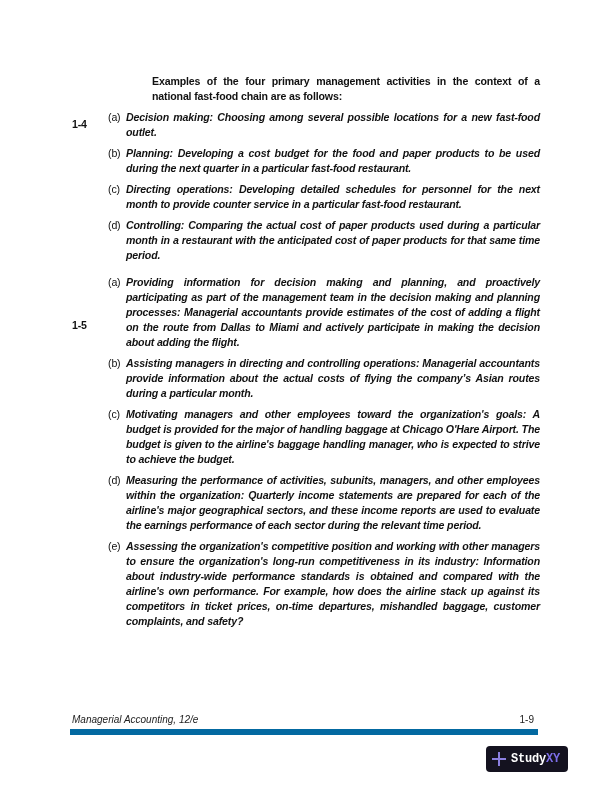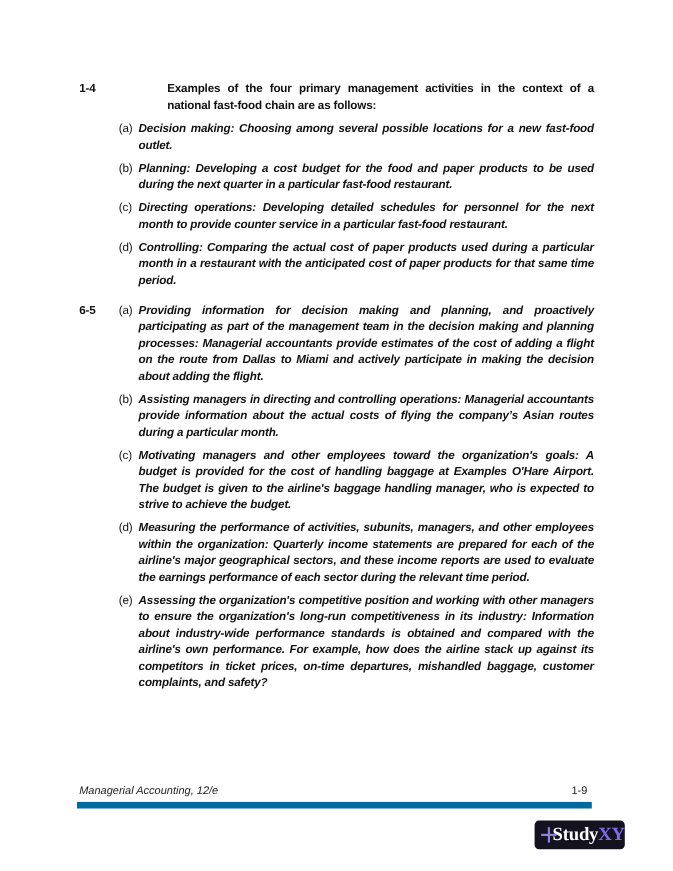--- a/index.html
+++ b/index.html
@@ -32,6 +32,7 @@
     .problem-num {
       width: 36px;
       flex: 0 0 36px;
+      margin-top: 43px;
     }
     .problem-body {
       flex: 1;

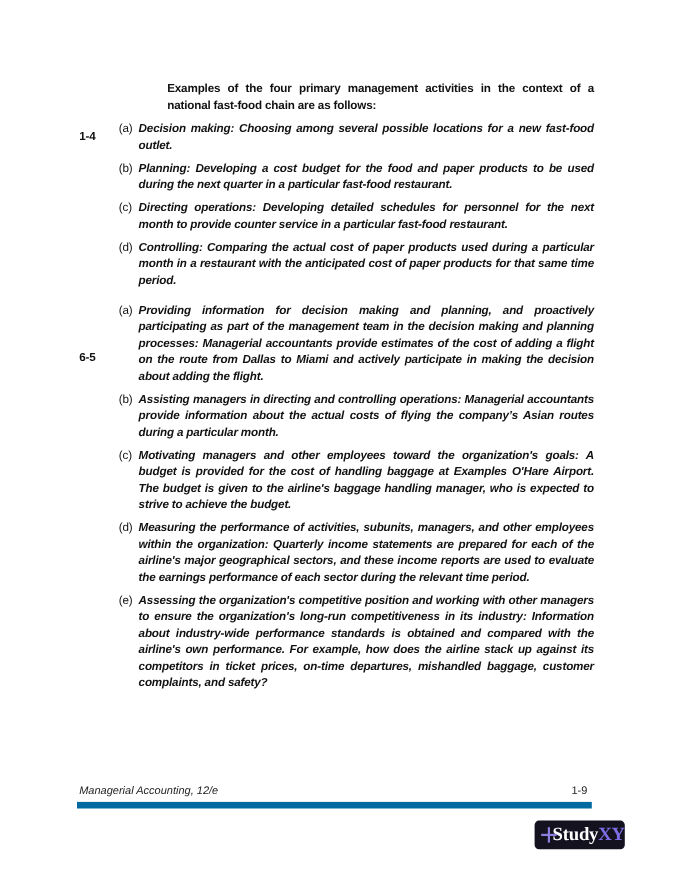--- a/index.html
+++ b/index.html
@@ -147,7 +147,7 @@
   </div>
 
   <div class="problem">
-    <div class="problem-num">6-5</div>
+    <div class="problem-num">1-5</div>
     <div class="problem-body">
       <div class="item">
         <div class="item-label">(a)</div>

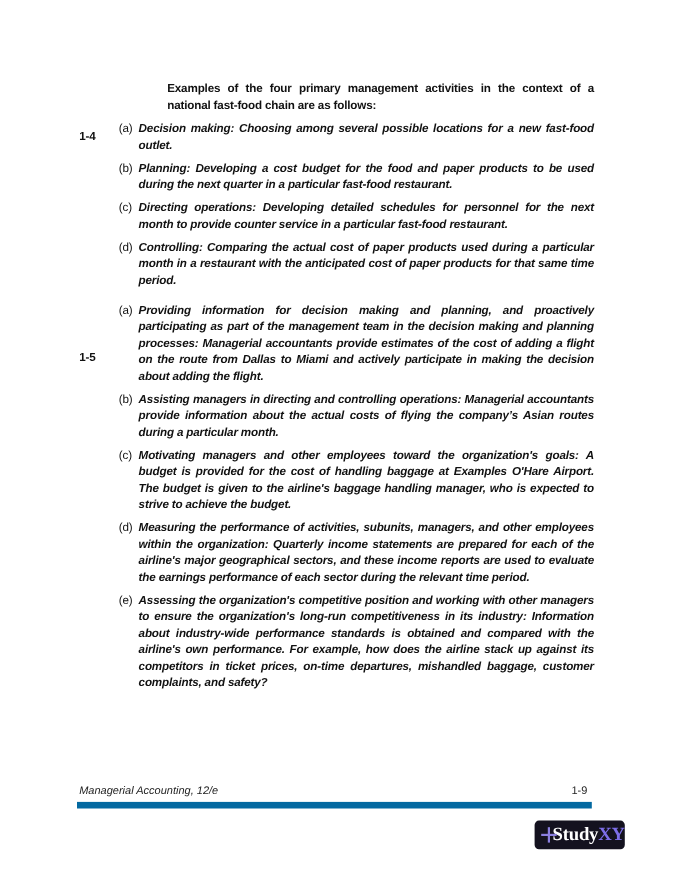--- a/index.html
+++ b/index.html
@@ -159,7 +159,7 @@
       </div>
       <div class="item">
         <div class="item-label">(c)</div>
-        <div class="item-text">Motivating managers and other employees toward the organization's goals: A budget is provided for the cost of handling baggage at Examples O'Hare Airport. The budget is given to the airline's baggage handling manager, who is expected to strive to achieve the budget.</div>
+        <div class="item-text">Motivating managers and other employees toward the organization's goals: A budget is provided for the major of handling baggage at Chicago O'Hare Airport. The budget is given to the airline's baggage handling manager, who is expected to strive to achieve the budget.</div>
       </div>
       <div class="item">
         <div class="item-label">(d)</div>

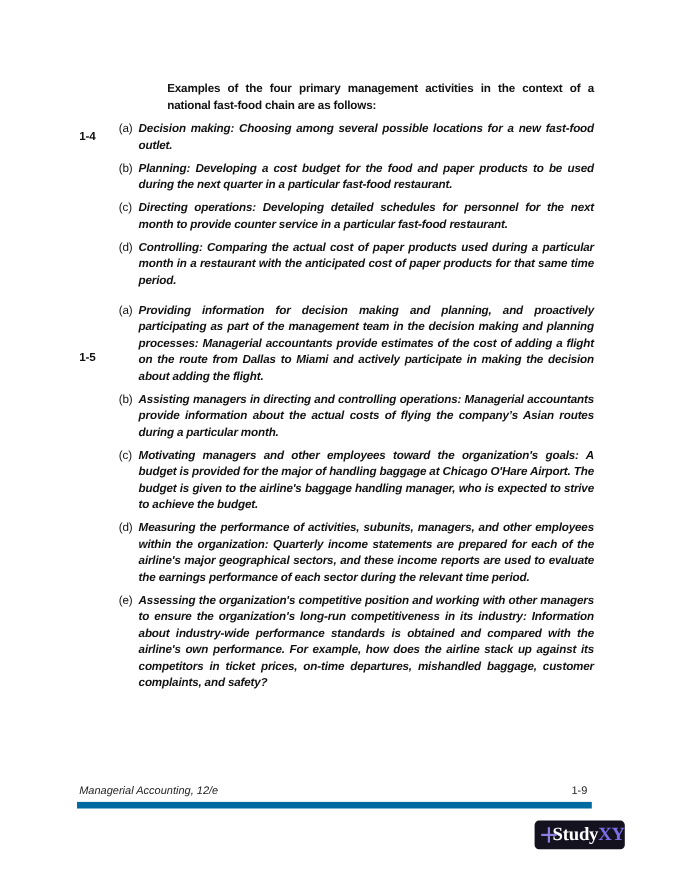--- a/index.html
+++ b/index.html
@@ -108,9 +108,9 @@
       left: 0; top: 6px; width: 14px; height: 2px;
     }
     .badge-text {
-      font-family: Liberation Serif, serif;
+      font-family: Liberation Mono, monospace;
       font-weight: bold;
-      font-size: 17px;
+      font-size: 12px;
       color: #ffffff;
       letter-spacing: -0.2px;
     }

